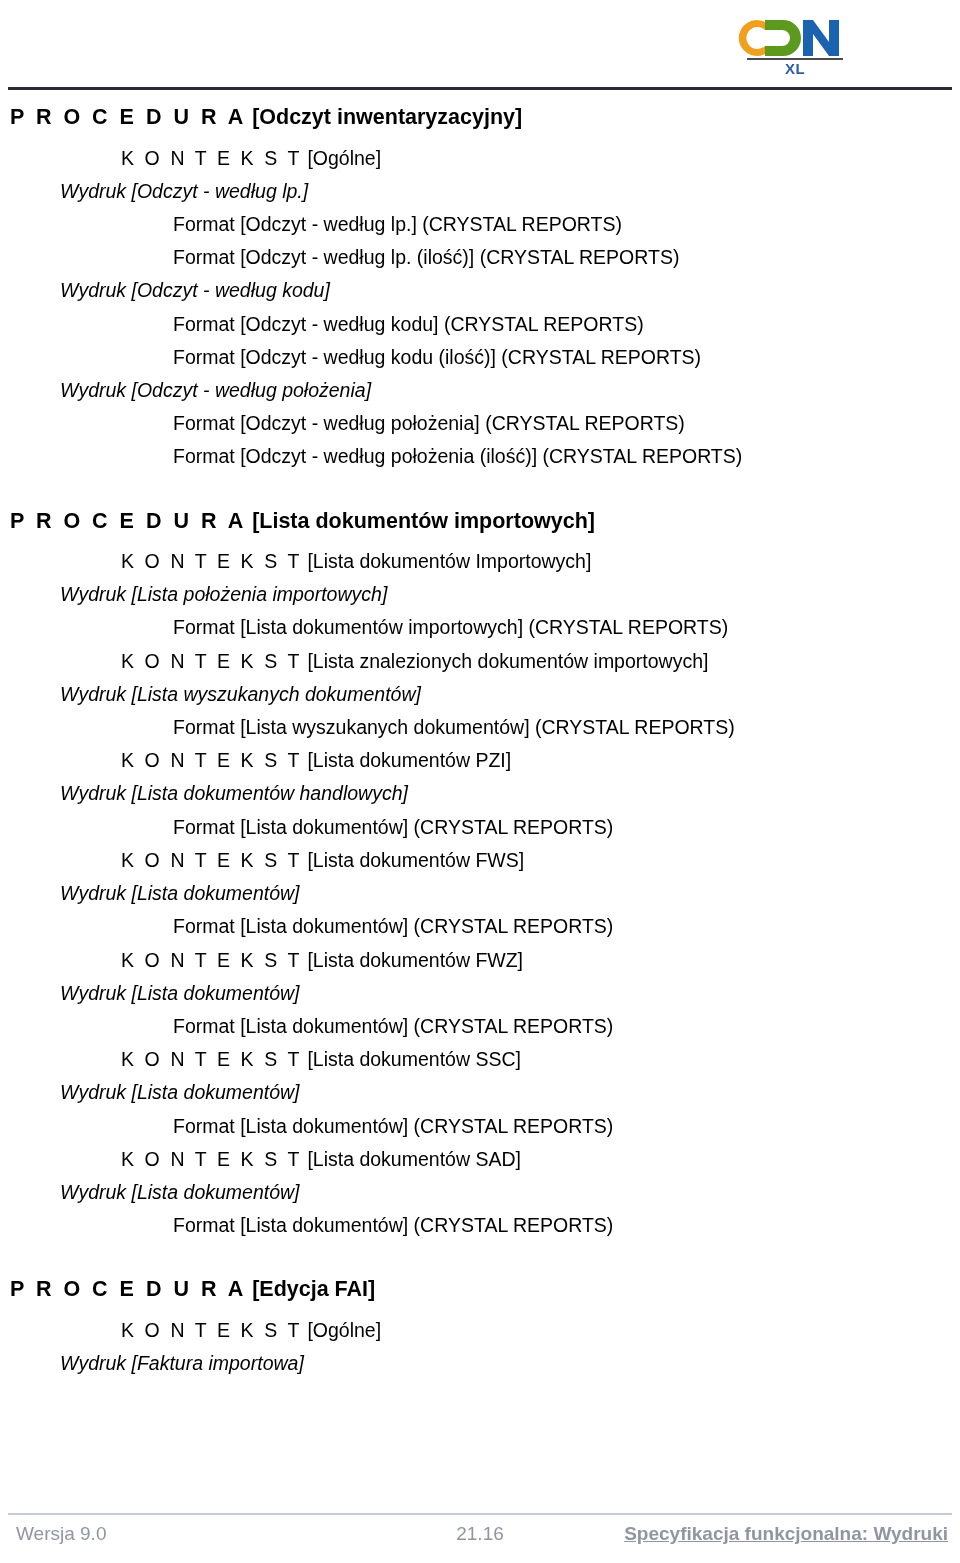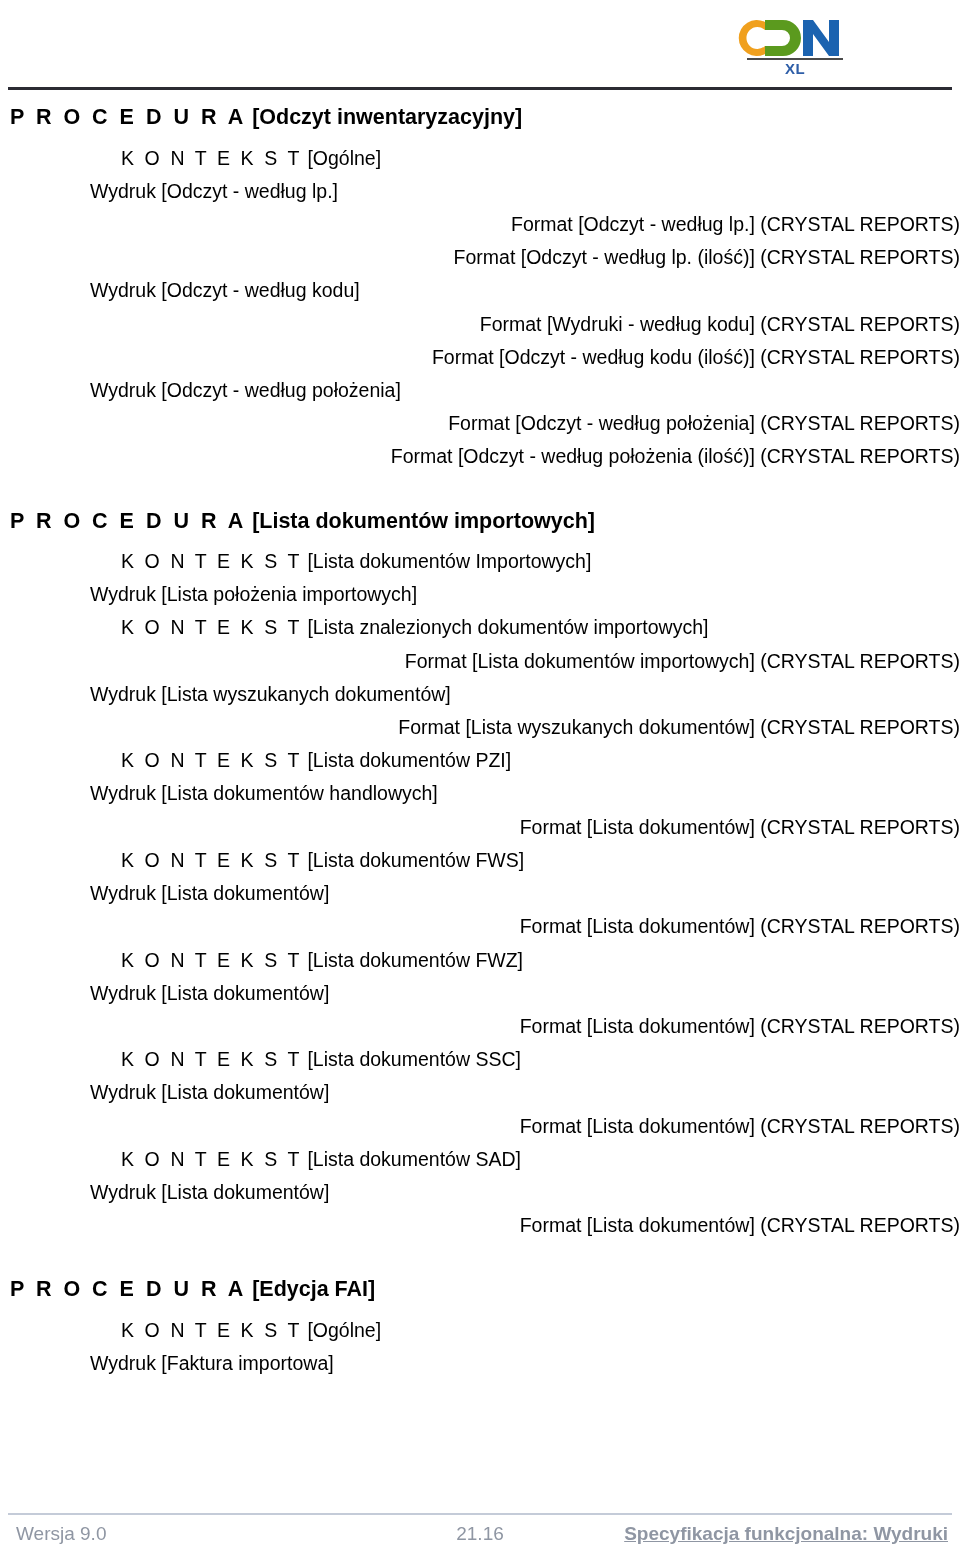--- a/index.html
+++ b/index.html
@@ -101,7 +101,7 @@
     color: #000;
   }
   .line.lvl-kontekst { margin-left: 121px; }
-  .line.lvl-wydruk   { margin-left: 90px; }
+  .line.lvl-wydruk   { margin-left: 60px; font-style: italic; }
   .line.lvl-format   { margin-left: 173px; text-align: right; }
 
   .line .spaced { letter-spacing: 2.6px; }

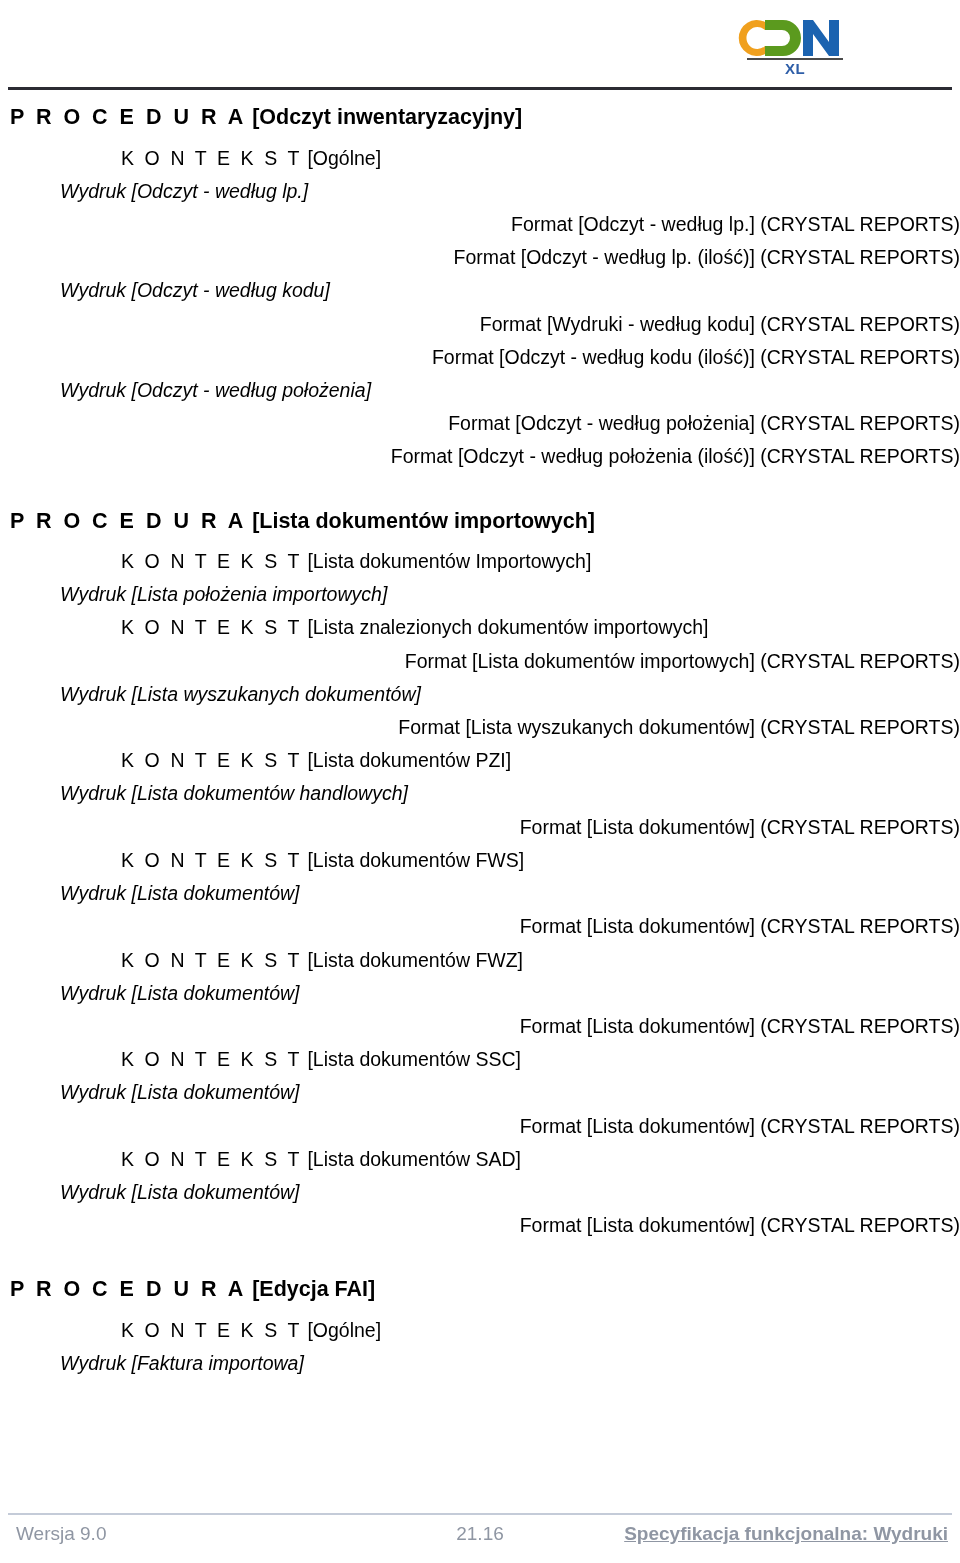--- a/index.html
+++ b/index.html
@@ -102,7 +102,7 @@
   }
   .line.lvl-kontekst { margin-left: 121px; }
   .line.lvl-wydruk   { margin-left: 60px; font-style: italic; }
-  .line.lvl-format   { margin-left: 173px; text-align: right; }
+  .line.lvl-format   { margin-left: 173px; }
 
   .line .spaced { letter-spacing: 2.6px; }
 

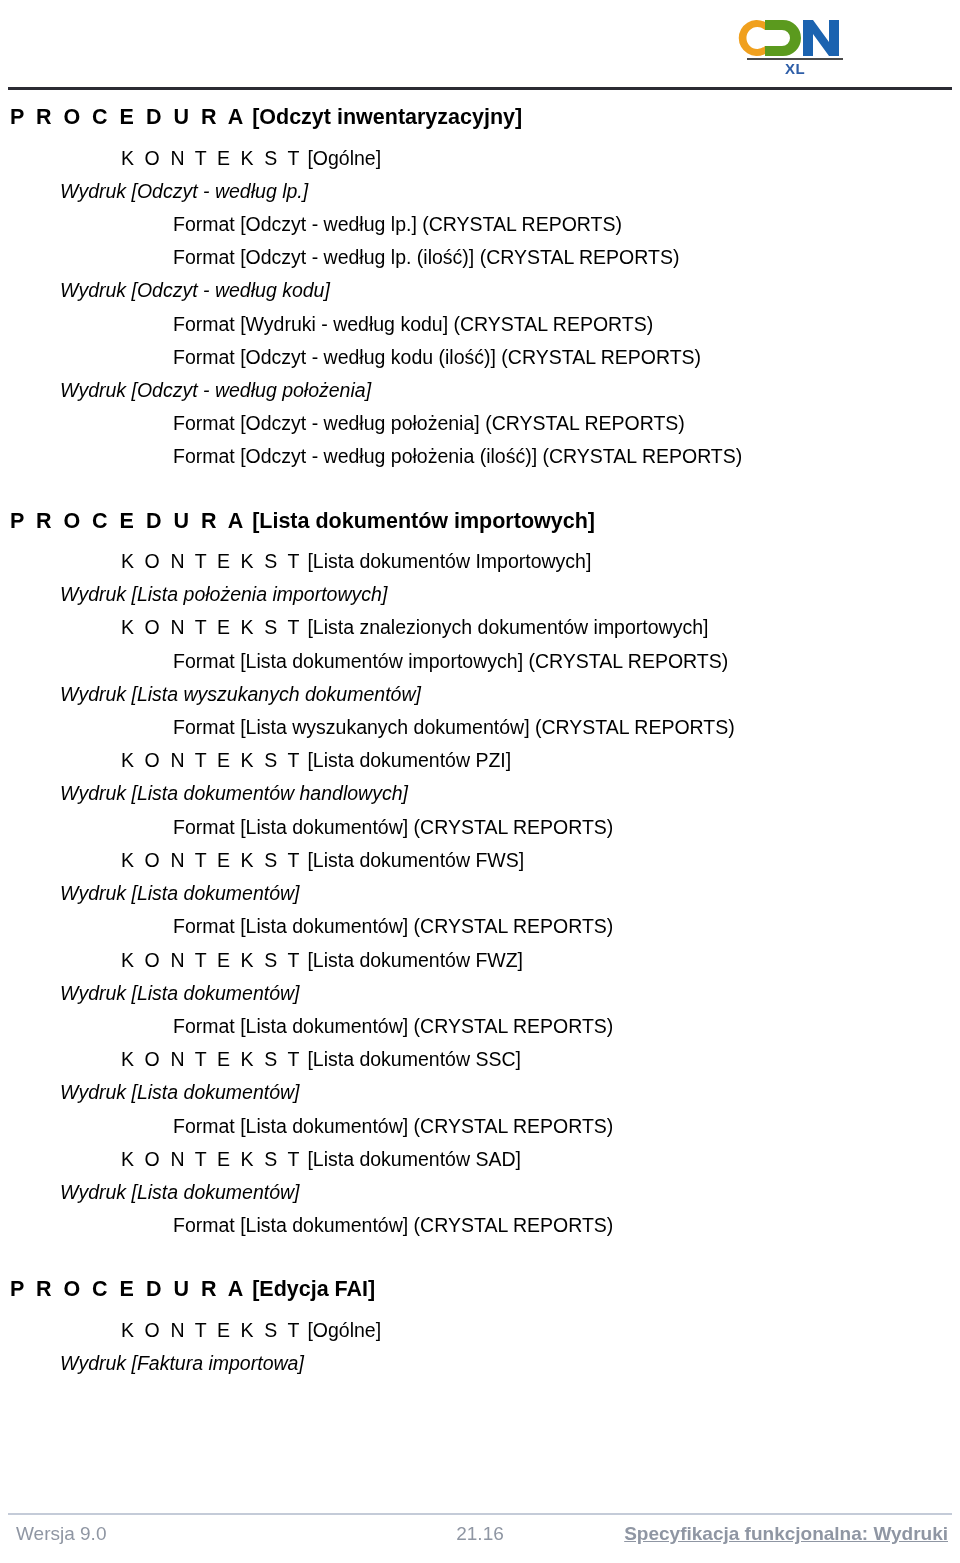--- a/index.html
+++ b/index.html
@@ -192,7 +192,7 @@
       <div class="line lvl-format"><span>Format [Odczyt - według lp.] (CRYSTAL REPORTS)</span></div>
       <div class="line lvl-format"><span>Format [Odczyt - według lp. (ilość)] (CRYSTAL REPORTS)</span></div>
       <div class="line lvl-wydruk"><span>Wydruk [Odczyt - według kodu]</span></div>
-      <div class="line lvl-format"><span>Format [Wydruki - według kodu] (CRYSTAL REPORTS)</span></div>
+      <div class="line lvl-format"><span>Format [Odczyt - według kodu] (CRYSTAL REPORTS)</span></div>
       <div class="line lvl-format"><span>Format [Odczyt - według kodu (ilość)] (CRYSTAL REPORTS)</span></div>
       <div class="line lvl-wydruk"><span>Wydruk [Odczyt - według położenia]</span></div>
       <div class="line lvl-format"><span>Format [Odczyt - według położenia] (CRYSTAL REPORTS)</span></div>

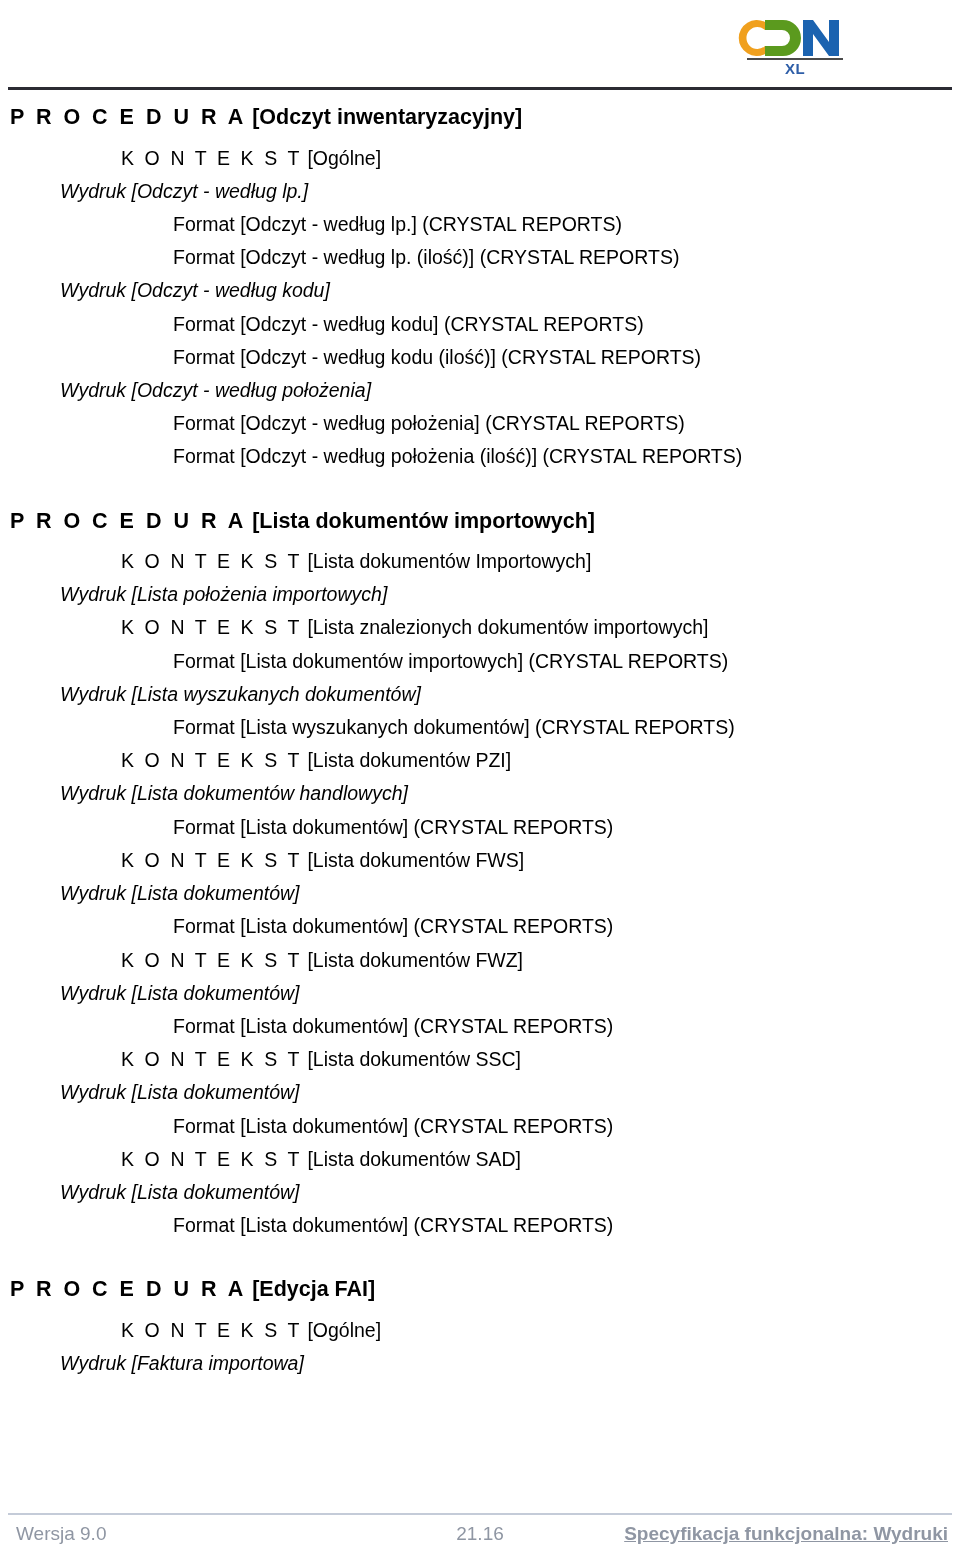--- a/index.html
+++ b/index.html
@@ -202,8 +202,8 @@
       <div class="gap-small"></div>
       <div class="line lvl-kontekst"><span class="spaced">K O N T E K S T</span><span> [Lista dokumentów Importowych]</span></div>
       <div class="line lvl-wydruk"><span>Wydruk [Lista położenia importowych]</span></div>
+      <div class="line lvl-format"><span>Format [Lista dokumentów importowych] (CRYSTAL REPORTS)</span></div>
       <div class="line lvl-kontekst"><span class="spaced">K O N T E K S T</span><span> [Lista znalezionych dokumentów importowych]</span></div>
-      <div class="line lvl-format"><span>Format [Lista dokumentów importowych] (CRYSTAL REPORTS)</span></div>
       <div class="line lvl-wydruk"><span>Wydruk [Lista wyszukanych dokumentów]</span></div>
       <div class="line lvl-format"><span>Format [Lista wyszukanych dokumentów] (CRYSTAL REPORTS)</span></div>
       <div class="line lvl-kontekst"><span class="spaced">K O N T E K S T</span><span> [Lista dokumentów PZI]</span></div>

